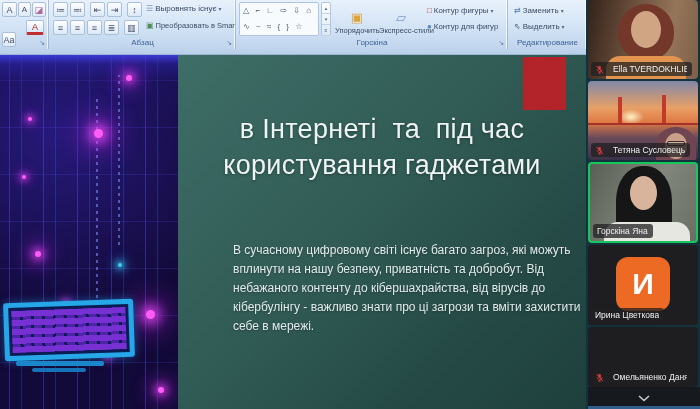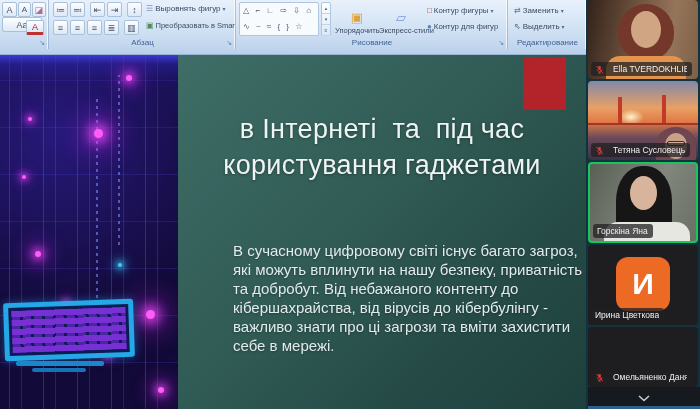--- a/index.html
+++ b/index.html
@@ -135,7 +135,7 @@
         <button class="rbtn" style="left:74px;top:20px;width:15px">▥</button>
         <button class="rtext" style="left:96px;top:4px">
           <span class="ric" style="color:#7a96c0">☰</span>
-          <span>Выровнять фигур</span>
+          <span>Выровнять існує</span>
             <span class="caret">▾</span>
         </button>
         <button class="rtext" style="left:96px;top:21px;font-size:7.5px">

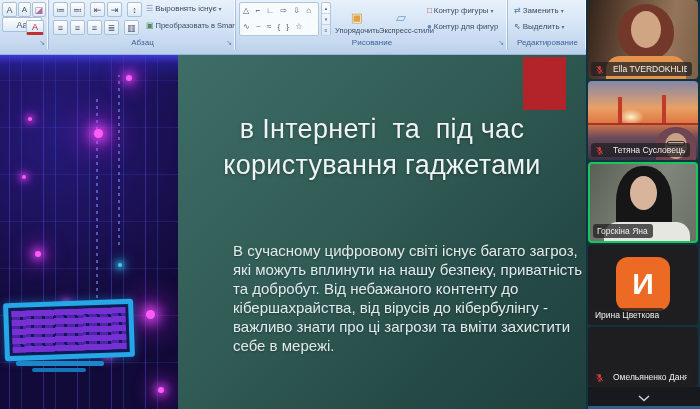--- a/index.html
+++ b/index.html
@@ -117,7 +117,7 @@
         <button class="rbtn" style="left:2px;top:2px;width:15px">A</button>
         <button class="rbtn" style="left:18px;top:2px;width:13px;font-size:8px">A</button>
         <button class="rbtn" style="left:32px;top:2px;width:14px;color:#b06aa0">◪</button>
-        <button class="rbtn" style="left:2px;top:17px;width:40px">Aa</button>
+        <button class="rbtn" style="left:2px;top:32px;width:14px">Aa</button>
         <button class="rbtn" style="left:26px;top:20px;width:18px;color:#b02020;border-bottom:3px solid #c03030">A</button>
         <button class="launcher" style="right:3px">↘</button>
       </div>

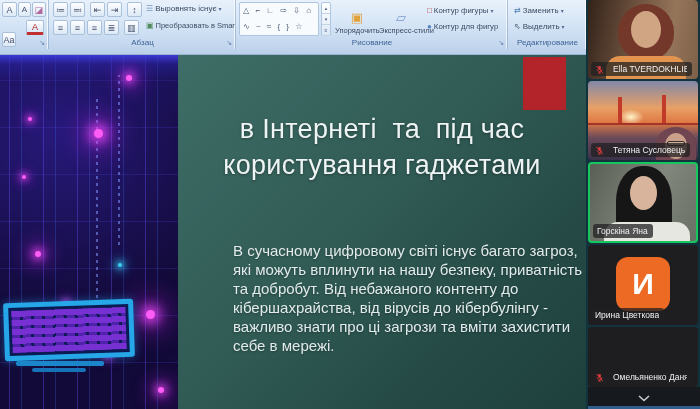--- a/index.html
+++ b/index.html
@@ -173,7 +173,7 @@
           <span class="ric" style="color:#5b86c5">●</span>
           <span>Контур для фигур</span>
         </button>
-        <div class="glabel">Рисование</div>
+        <div class="glabel">Горскіна</div>
         <button class="launcher" style="right:3px">↘</button>
       </div>
 

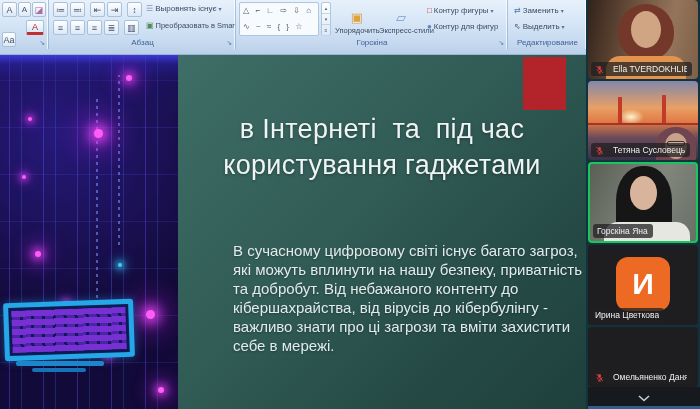--- a/index.html
+++ b/index.html
@@ -59,7 +59,7 @@
   #slide-title{position:absolute;left:8px;top:56px;width:392px;text-align:center;color:#eef4f3;
     font-size:27px;line-height:36px;letter-spacing:.3px;text-shadow:0 1px 3px rgba(0,0,0,.35);}
   #slide-title div{white-space:pre-wrap;}
-  #slide-body{position:absolute;left:55px;top:186px;width:350px;font-size:15px;line-height:19px;
+  #slide-body{position:absolute;left:55px;top:186px;width:350px;font-size:12px;line-height:19px;
     color:#e2ebec;text-shadow:0 1px 2px rgba(0,0,0,.3);}
 
   

